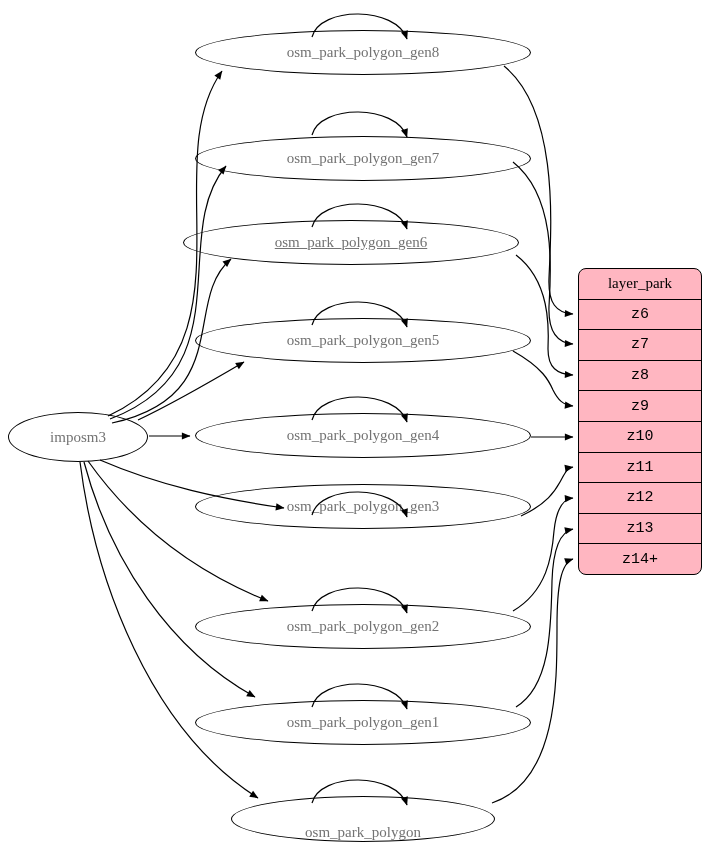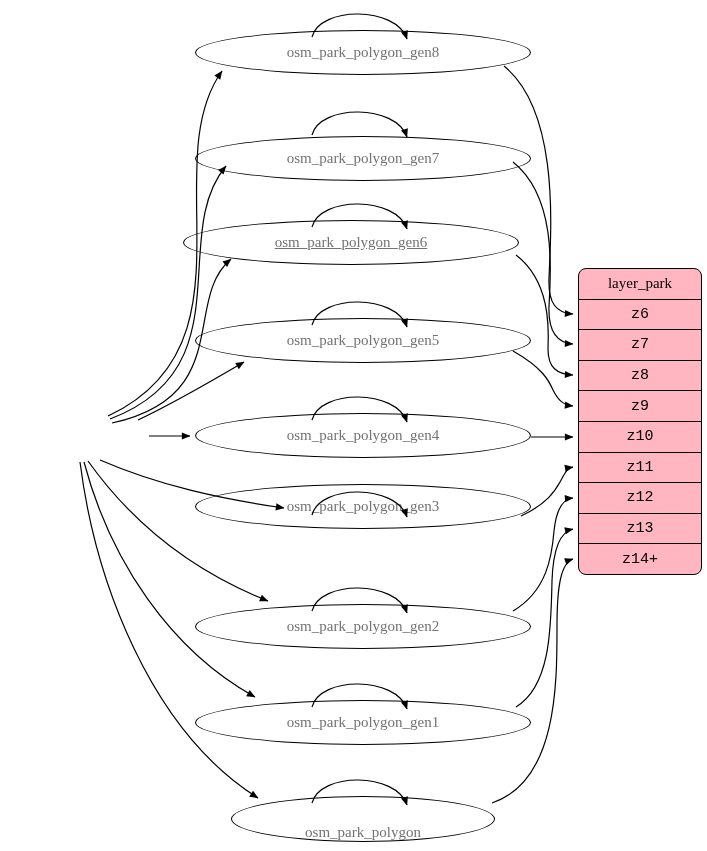--- a/index.html
+++ b/index.html
@@ -72,6 +72,9 @@
 
 <div class="canvas">
 
+  <div class="node" style="left: 8px; top: 412px; width: 140px; height: 50px; background: rgb(255, 255, 255);">
+    <span>imposm3</span>
+  </div>
 
   <div class="node" style="left: 195px; top: 30px; width: 336px; height: 45px; background: rgb(255, 255, 255);">
     <span>osm_park_polygon_gen8</span>

